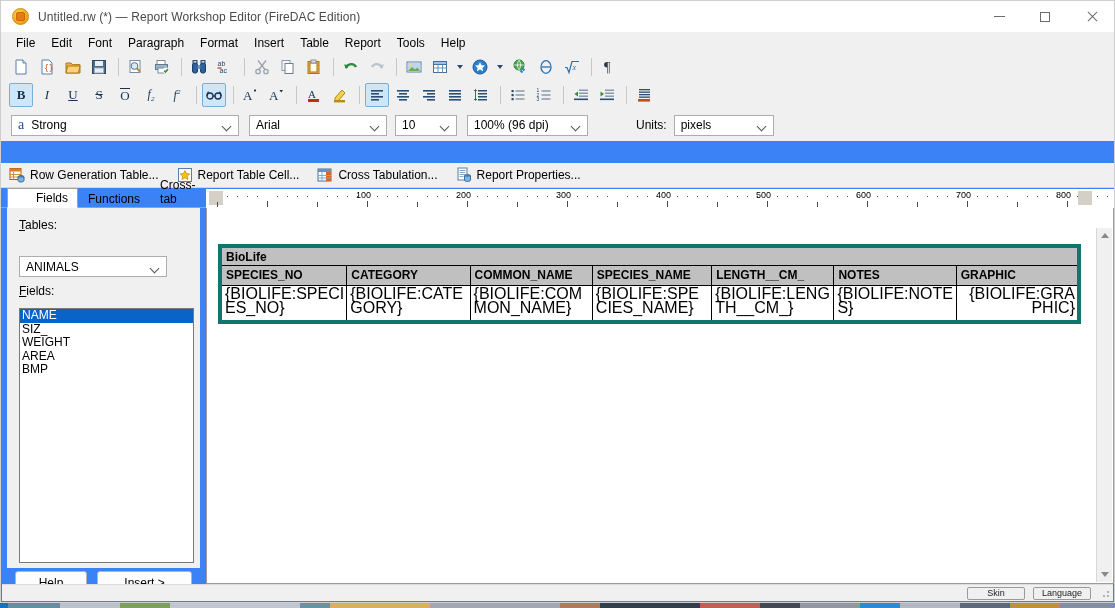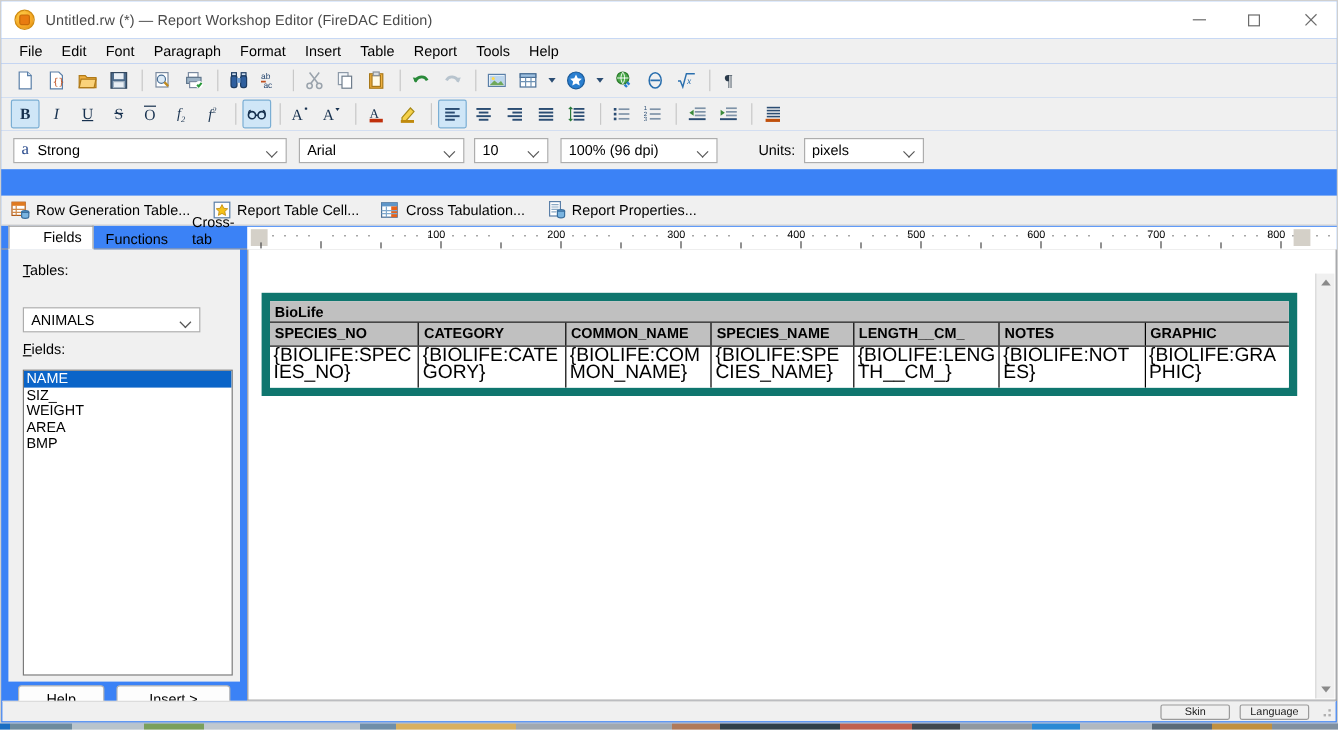--- a/index.html
+++ b/index.html
@@ -114,7 +114,7 @@
   .style-a{font-family:"Liberation Serif",serif;font-size:14px;color:#2a4b8d;margin-right:7px;font-style:normal;font-weight:400;}
   .font-combo{width:138px;margin-right:8px;}
   .size-combo{width:62px;margin-right:10px;}
-  .zoom-combo{width:131px;margin-right:34px;}
+  .zoom-combo{width:121px;margin-right:48px;}
   .units-label{font-size:12px;margin-right:7px;}
   .units-combo{width:100px;}
 

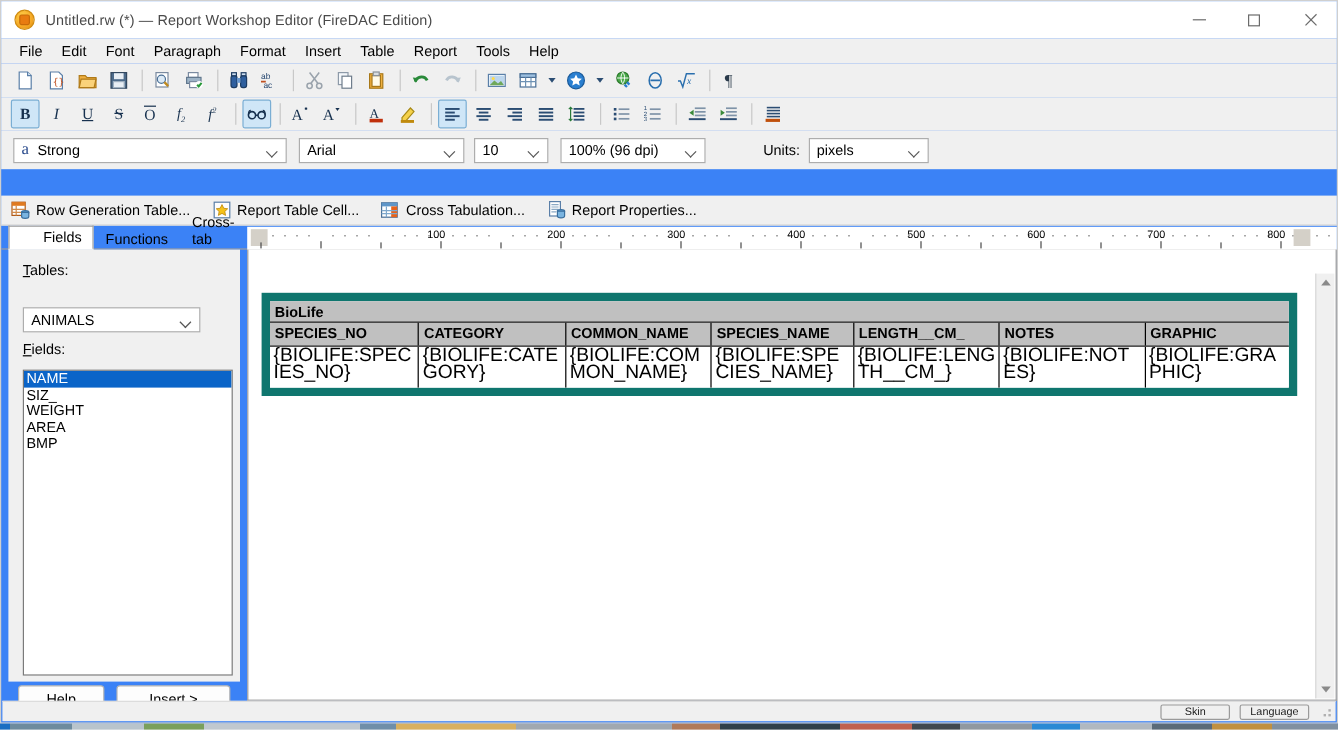--- a/index.html
+++ b/index.html
@@ -193,7 +193,7 @@
   
   .rtable{
     position:absolute;left:11px;top:36px;width:863px;
-    border:7px solid #0f766e;box-sizing:border-box;background:#fff;
+    border:4px solid #0f766e;box-sizing:border-box;background:#fff;
     font-family:"Liberation Sans",sans-serif;
   }
   .rt-title{

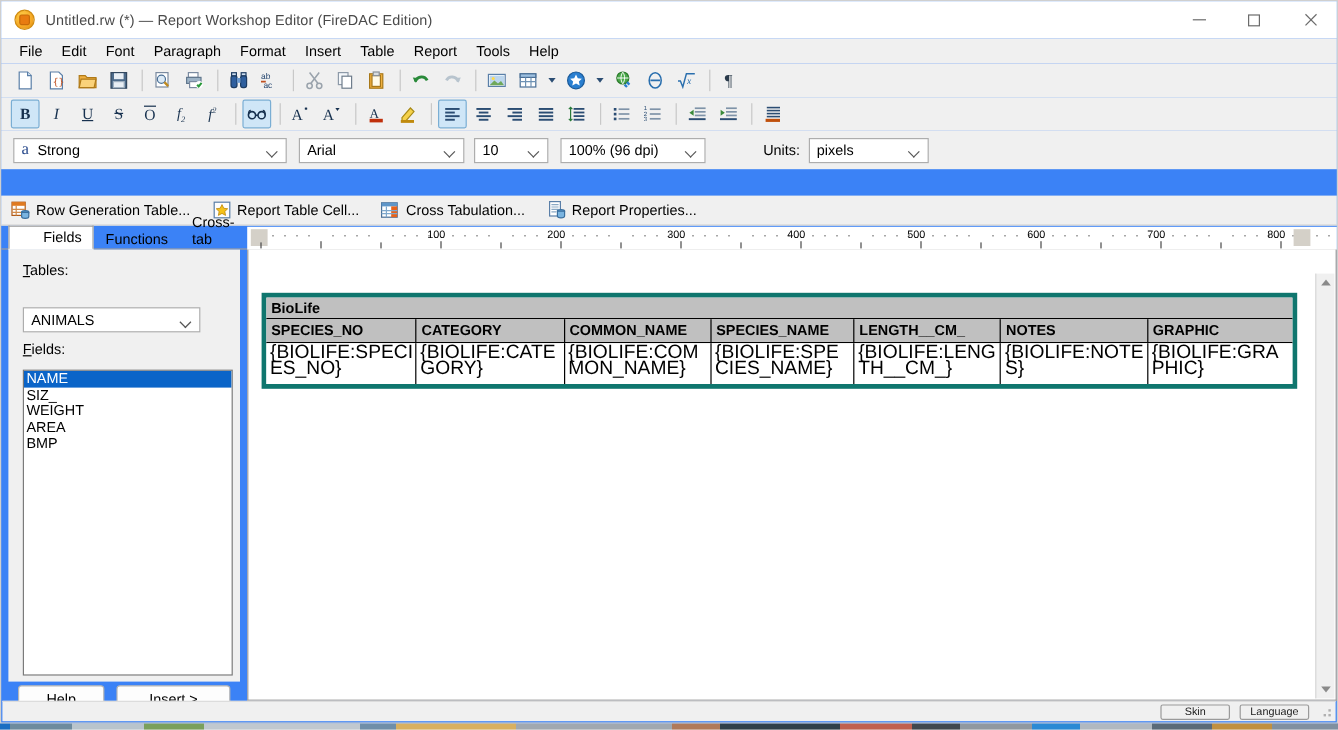--- a/index.html
+++ b/index.html
@@ -212,7 +212,7 @@
     border-right:1px solid #000;box-sizing:border-box;overflow:hidden;
     word-break:break-all;color:#000;
   }
-  .rt-row .c:last-child{border-right:none;}
+  .rt-row .c:last-child{border-right:none;text-align:right;}
 
   
   .statusbar{

